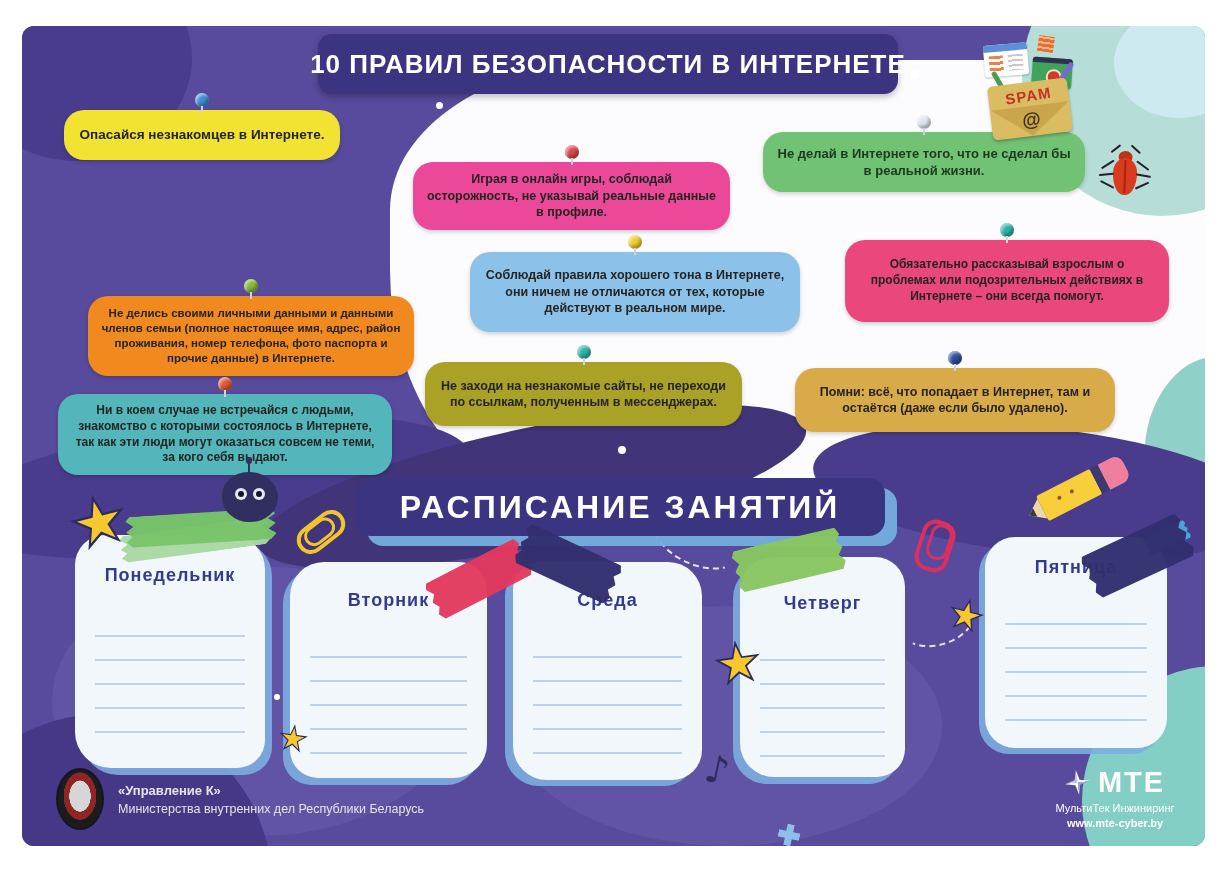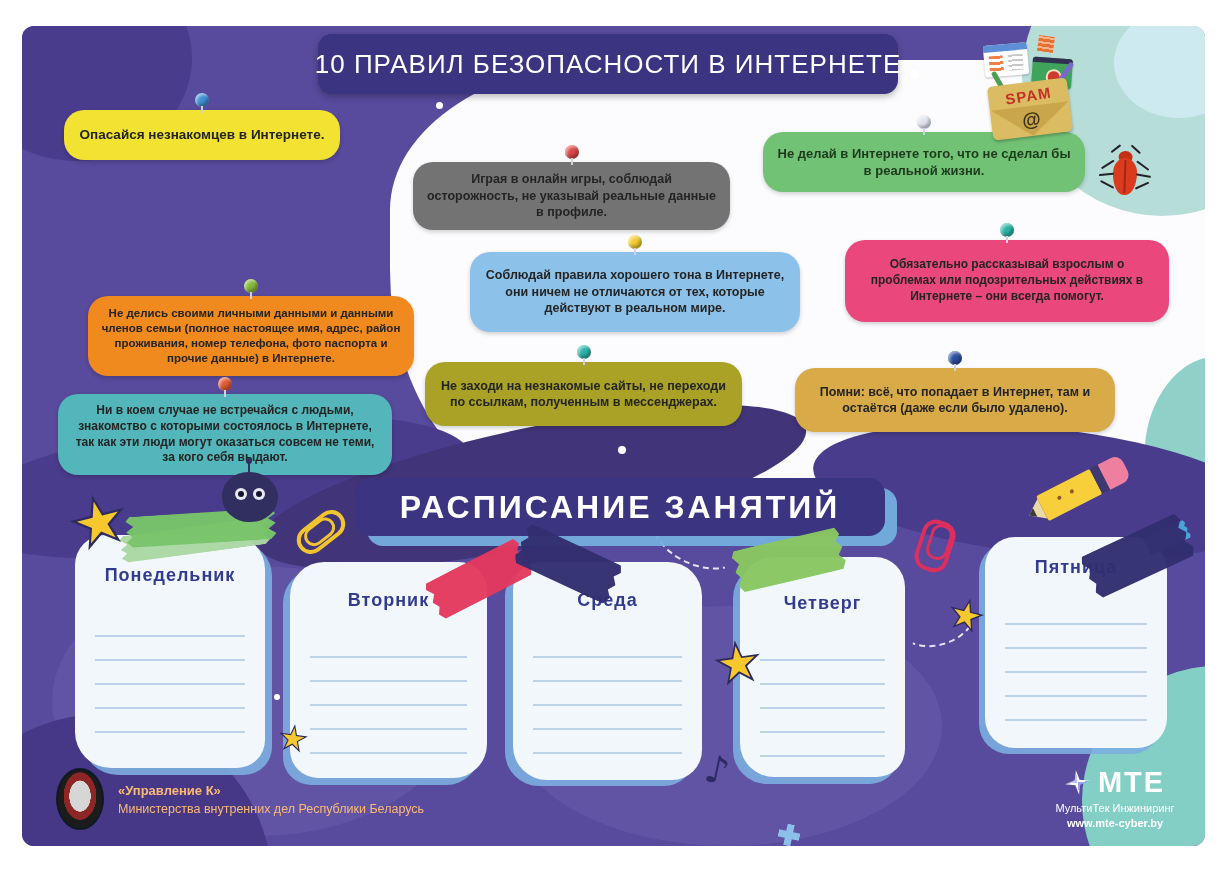--- a/index.html
+++ b/index.html
@@ -38,7 +38,7 @@
   
   .title-banner { position:absolute; left:296px; top:8px; width:580px; height:60px; background:#3b3480; border-radius:14px;
                   display:flex; align-items:center; justify-content:center; z-index:3; box-shadow:0 3px 6px rgba(0,0,0,.25); }
-  .title-banner span { color:#fff; font-weight:normal; font-size:26px; letter-spacing:1px; white-space:nowrap; }
+  .title-banner span { color:#fff; font-weight:bold; font-size:26px; letter-spacing:1px; white-space:nowrap; }
   .sched-banner { position:absolute; left:333px; top:452px; width:530px; height:58px; background:#3b3480; border-radius:16px;
                   display:flex; align-items:center; justify-content:center; z-index:3; box-shadow:12px 10px 0 rgba(116,174,222,.95); }
   .sched-banner span { color:#fff; font-weight:bold; font-size:32px; letter-spacing:3px; white-space:nowrap; }

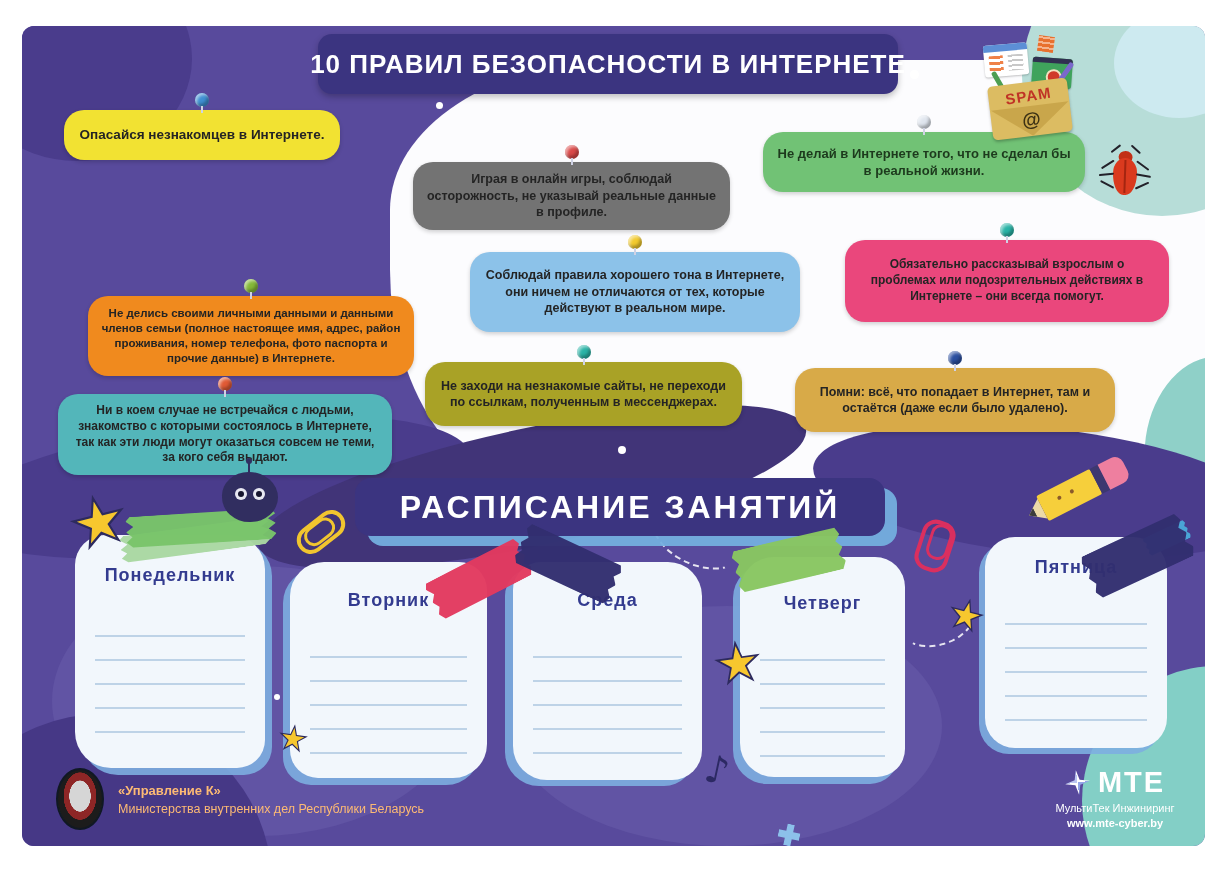--- a/index.html
+++ b/index.html
@@ -200,7 +200,7 @@
       <div class="pin" style="background-color: rgb(224, 90, 53);"></div>
       <div class="rule-text">Ни в коем случае не встречайся с людьми, знакомство с которыми состоялось в Интернете, так как эти люди могут оказаться совсем не теми, за кого себя выдают.</div>
     </div>
-    <div class="rule r5" style="background-color: #737373;">
+    <div class="rule r5" style="background-color: #ec4899;">
       <div class="pin" style="background-color: rgb(217, 72, 72);"></div>
       <div class="rule-text">Играя в онлайн игры, соблюдай осторожность, не указывай реальные данные в профиле.</div>
     </div>

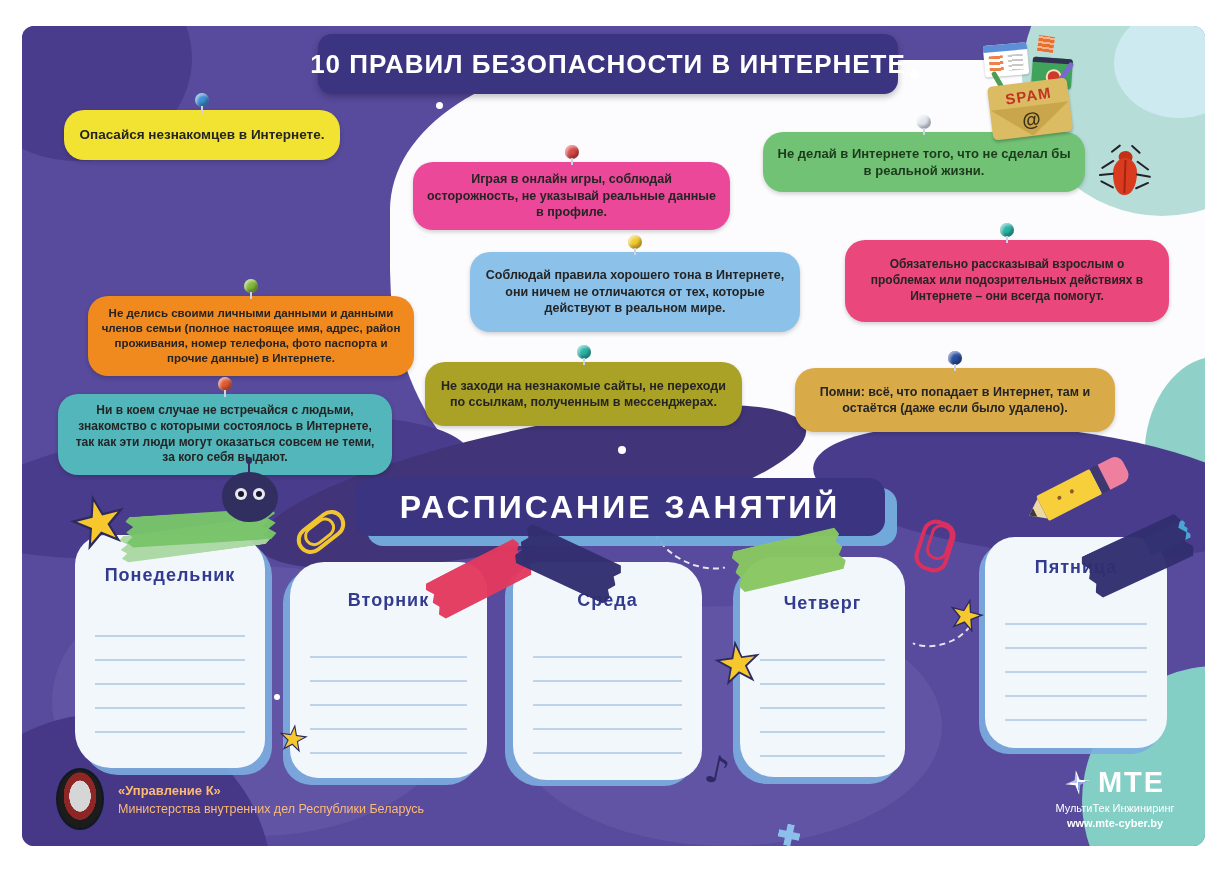--- a/index.html
+++ b/index.html
@@ -143,7 +143,7 @@
   .s-at { position:absolute; left:0; right:0; top:27px; text-align:center; color:#3c3114; font-weight:bold; font-size:19px; }
 
   
-  .footer-left { position:absolute; left:34px; top:742px; display:flex; gap:14px; align-items:center; z-index:5; color:#fdba74; }
+  .footer-left { position:absolute; left:34px; top:742px; display:flex; gap:14px; align-items:center; z-index:5; color:#e5e5e5; }
   .emblem { width:48px; height:62px; border-radius:50%; border:2px solid #101824;
             background:radial-gradient(ellipse at 50% 45%, #d6d6d6 0 34%, #8e2626 35% 52%, #1c1c1c 53% 72%, #27521f 73% 100%); }
   .org-name { font-size:13px; font-weight:bold; margin-bottom:4px; }

